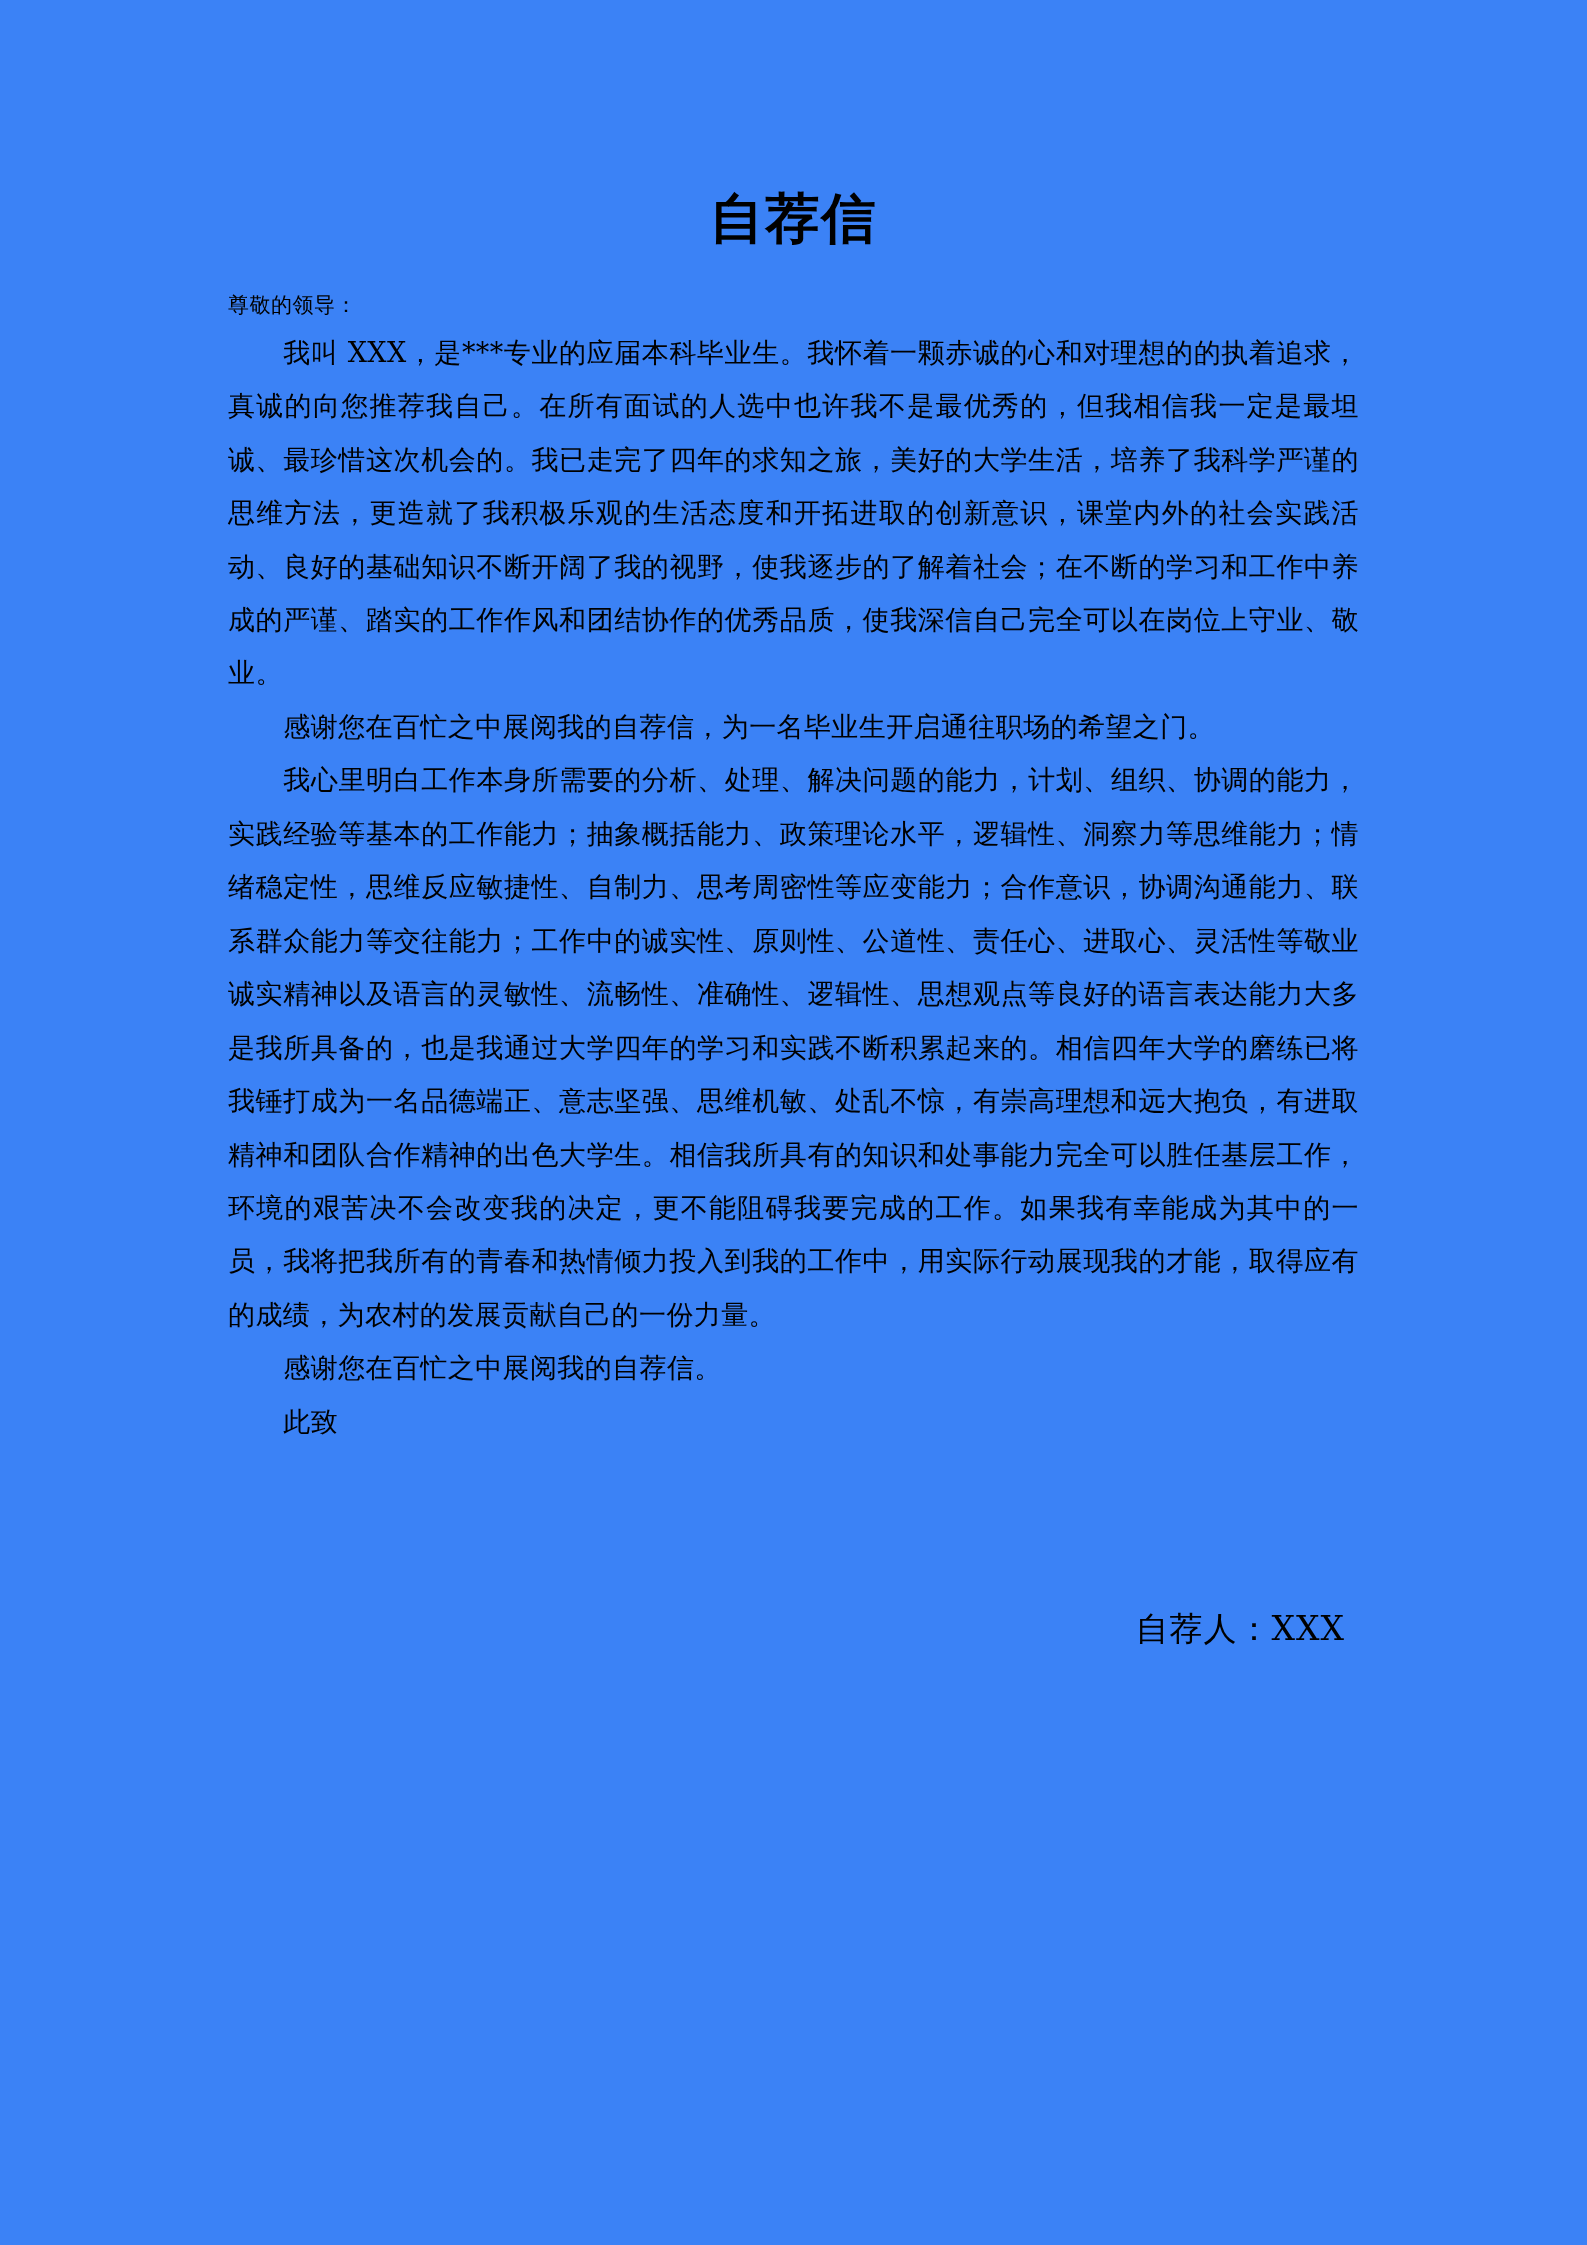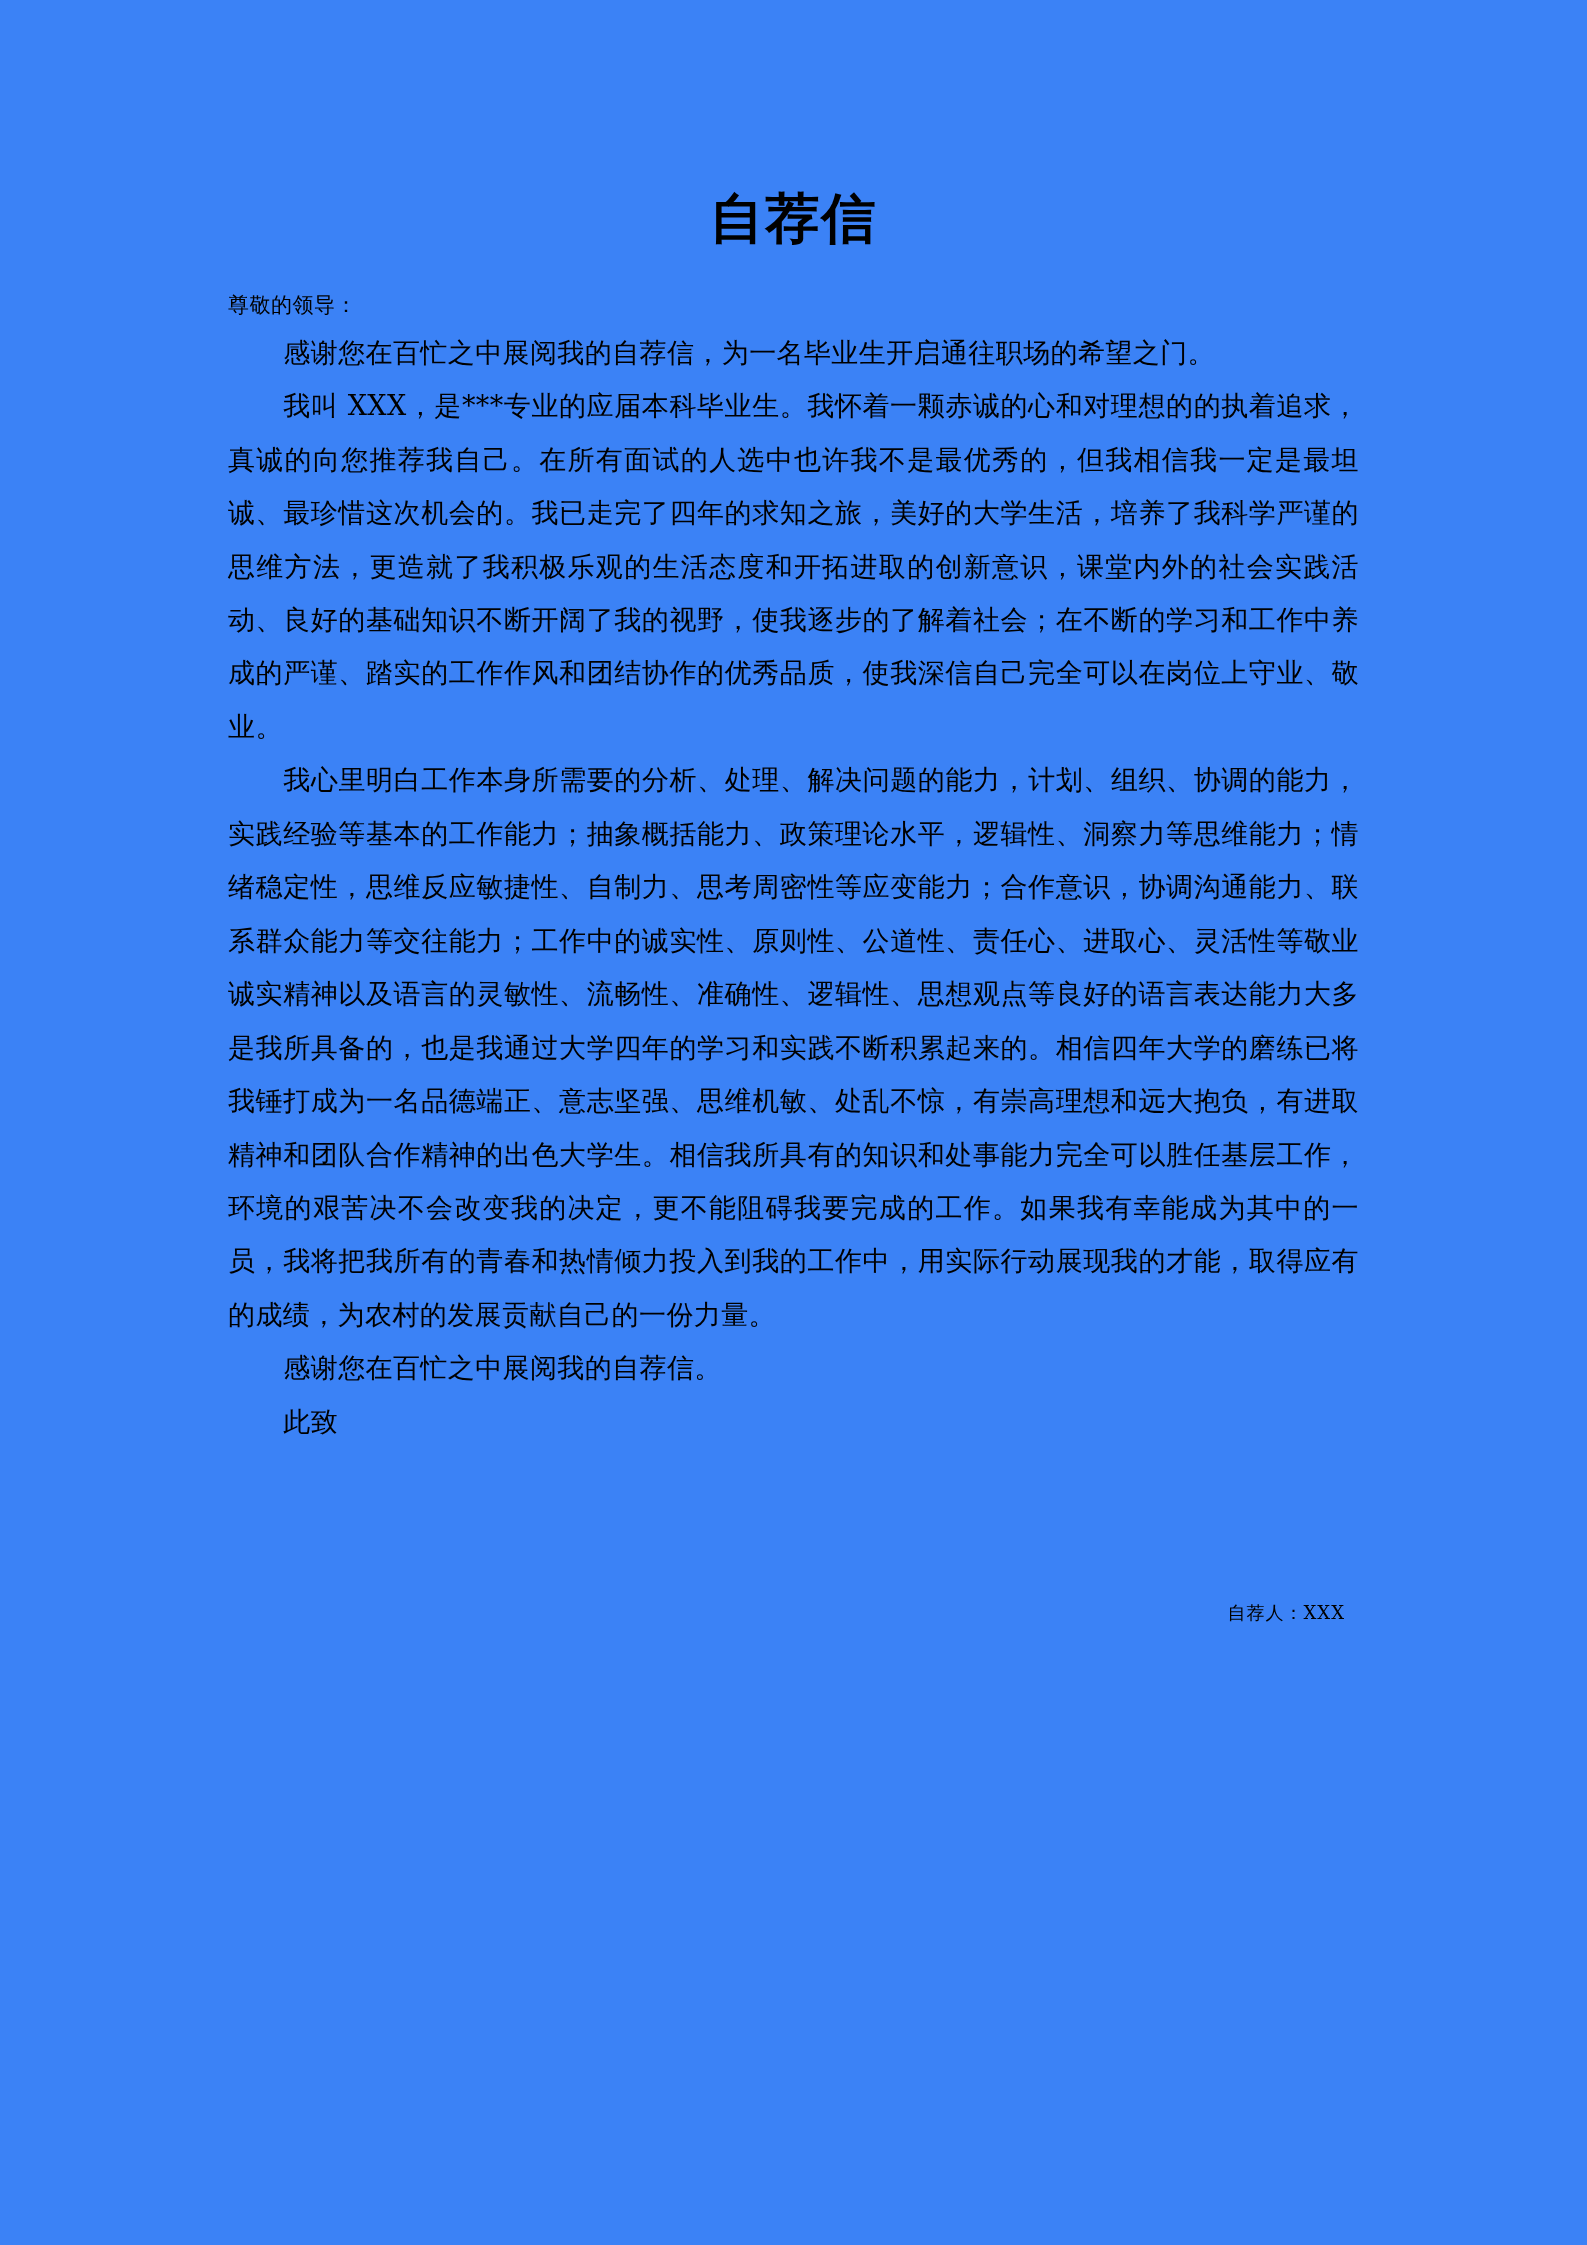--- a/index.html
+++ b/index.html
@@ -91,9 +91,9 @@
     <p class="salutation">尊敬的领导：</p>
 
 
+    <p class="body-para">我叫 XXX，是***专业的应届本科毕业生。我怀着一颗赤诚的心和对理想的的执着追求，真诚的向您推荐我自己。在所有面试的人选中也许我不是最优秀的，但我相信我一定是最坦诚、最珍惜这次机会的。我已走完了四年的求知之旅，美好的大学生活，培养了我科学严谨的思维方法，更造就了我积极乐观的生活态度和开拓进取的创新意识，课堂内外的社会实践活动、良好的基础知识不断开阔了我的视野，使我逐步的了解着社会；在不断的学习和工作中养成的严谨、踏实的工作作风和团结协作的优秀品质，使我深信自己完全可以在岗位上守业、敬业。</p>
+
     <p class="body-para">感谢您在百忙之中展阅我的自荐信，为一名毕业生开启通往职场的希望之门。</p>
-
-    <p class="body-para">我叫 XXX，是***专业的应届本科毕业生。我怀着一颗赤诚的心和对理想的的执着追求，真诚的向您推荐我自己。在所有面试的人选中也许我不是最优秀的，但我相信我一定是最坦诚、最珍惜这次机会的。我已走完了四年的求知之旅，美好的大学生活，培养了我科学严谨的思维方法，更造就了我积极乐观的生活态度和开拓进取的创新意识，课堂内外的社会实践活动、良好的基础知识不断开阔了我的视野，使我逐步的了解着社会；在不断的学习和工作中养成的严谨、踏实的工作作风和团结协作的优秀品质，使我深信自己完全可以在岗位上守业、敬业。</p>
 
     <p class="body-para">我心里明白工作本身所需要的分析、处理、解决问题的能力，计划、组织、协调的能力，实践经验等基本的工作能力；抽象概括能力、政策理论水平，逻辑性、洞察力等思维能力；情绪稳定性，思维反应敏捷性、自制力、思考周密性等应变能力；合作意识，协调沟通能力、联系群众能力等交往能力；工作中的诚实性、原则性、公道性、责任心、进取心、灵活性等敬业诚实精神以及语言的灵敏性、流畅性、准确性、逻辑性、思想观点等良好的语言表达能力大多是我所具备的，也是我通过大学四年的学习和实践不断积累起来的。相信四年大学的磨练已将我锤打成为一名品德端正、意志坚强、思维机敏、处乱不惊，有崇高理想和远大抱负，有进取精神和团队合作精神的出色大学生。相信我所具有的知识和处事能力完全可以胜任基层工作，环境的艰苦决不会改变我的决定，更不能阻碍我要完成的工作。如果我有幸能成为其中的一员，我将把我所有的青春和热情倾力投入到我的工作中，用实际行动展现我的才能，取得应有的成绩，为农村的发展贡献自己的一份力量。</p>
 

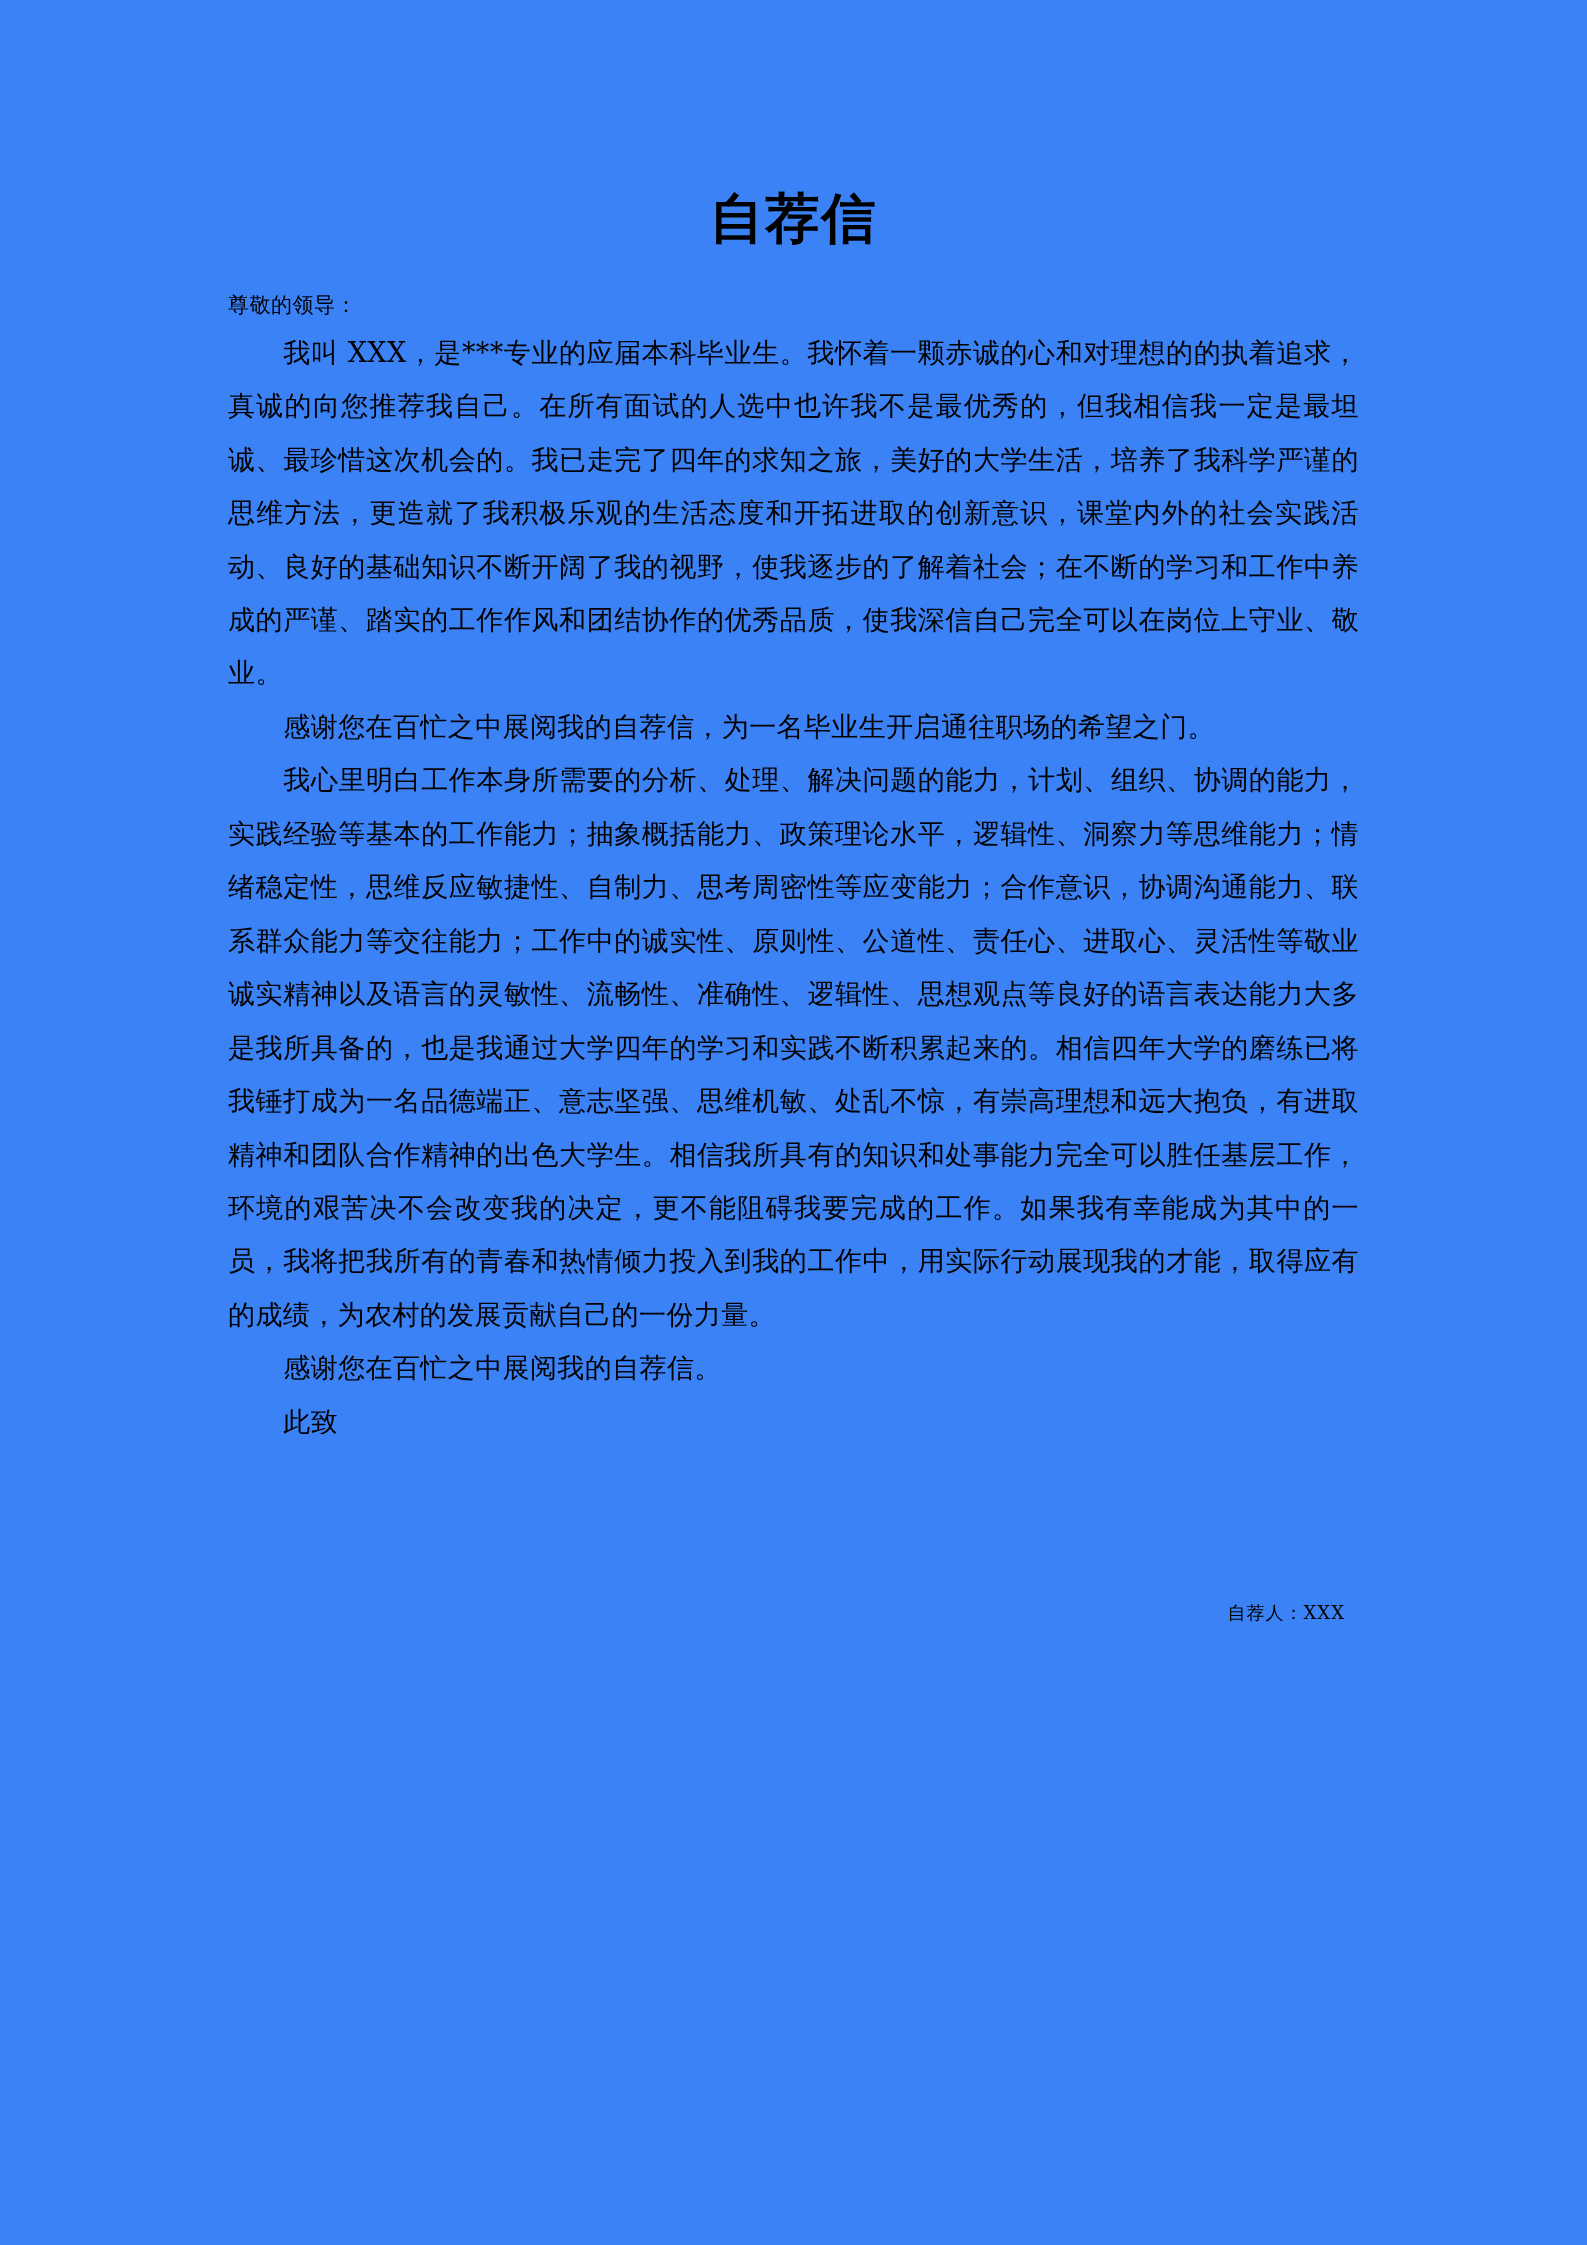--- a/index.html
+++ b/index.html
@@ -71,7 +71,7 @@
     padding-right: 14px;
   }
   .signature-line {
-    font-size: 18px;
+    font-size: 33px;
     line-height: 2.15;
     margin: 0;
     letter-spacing: 1px;

